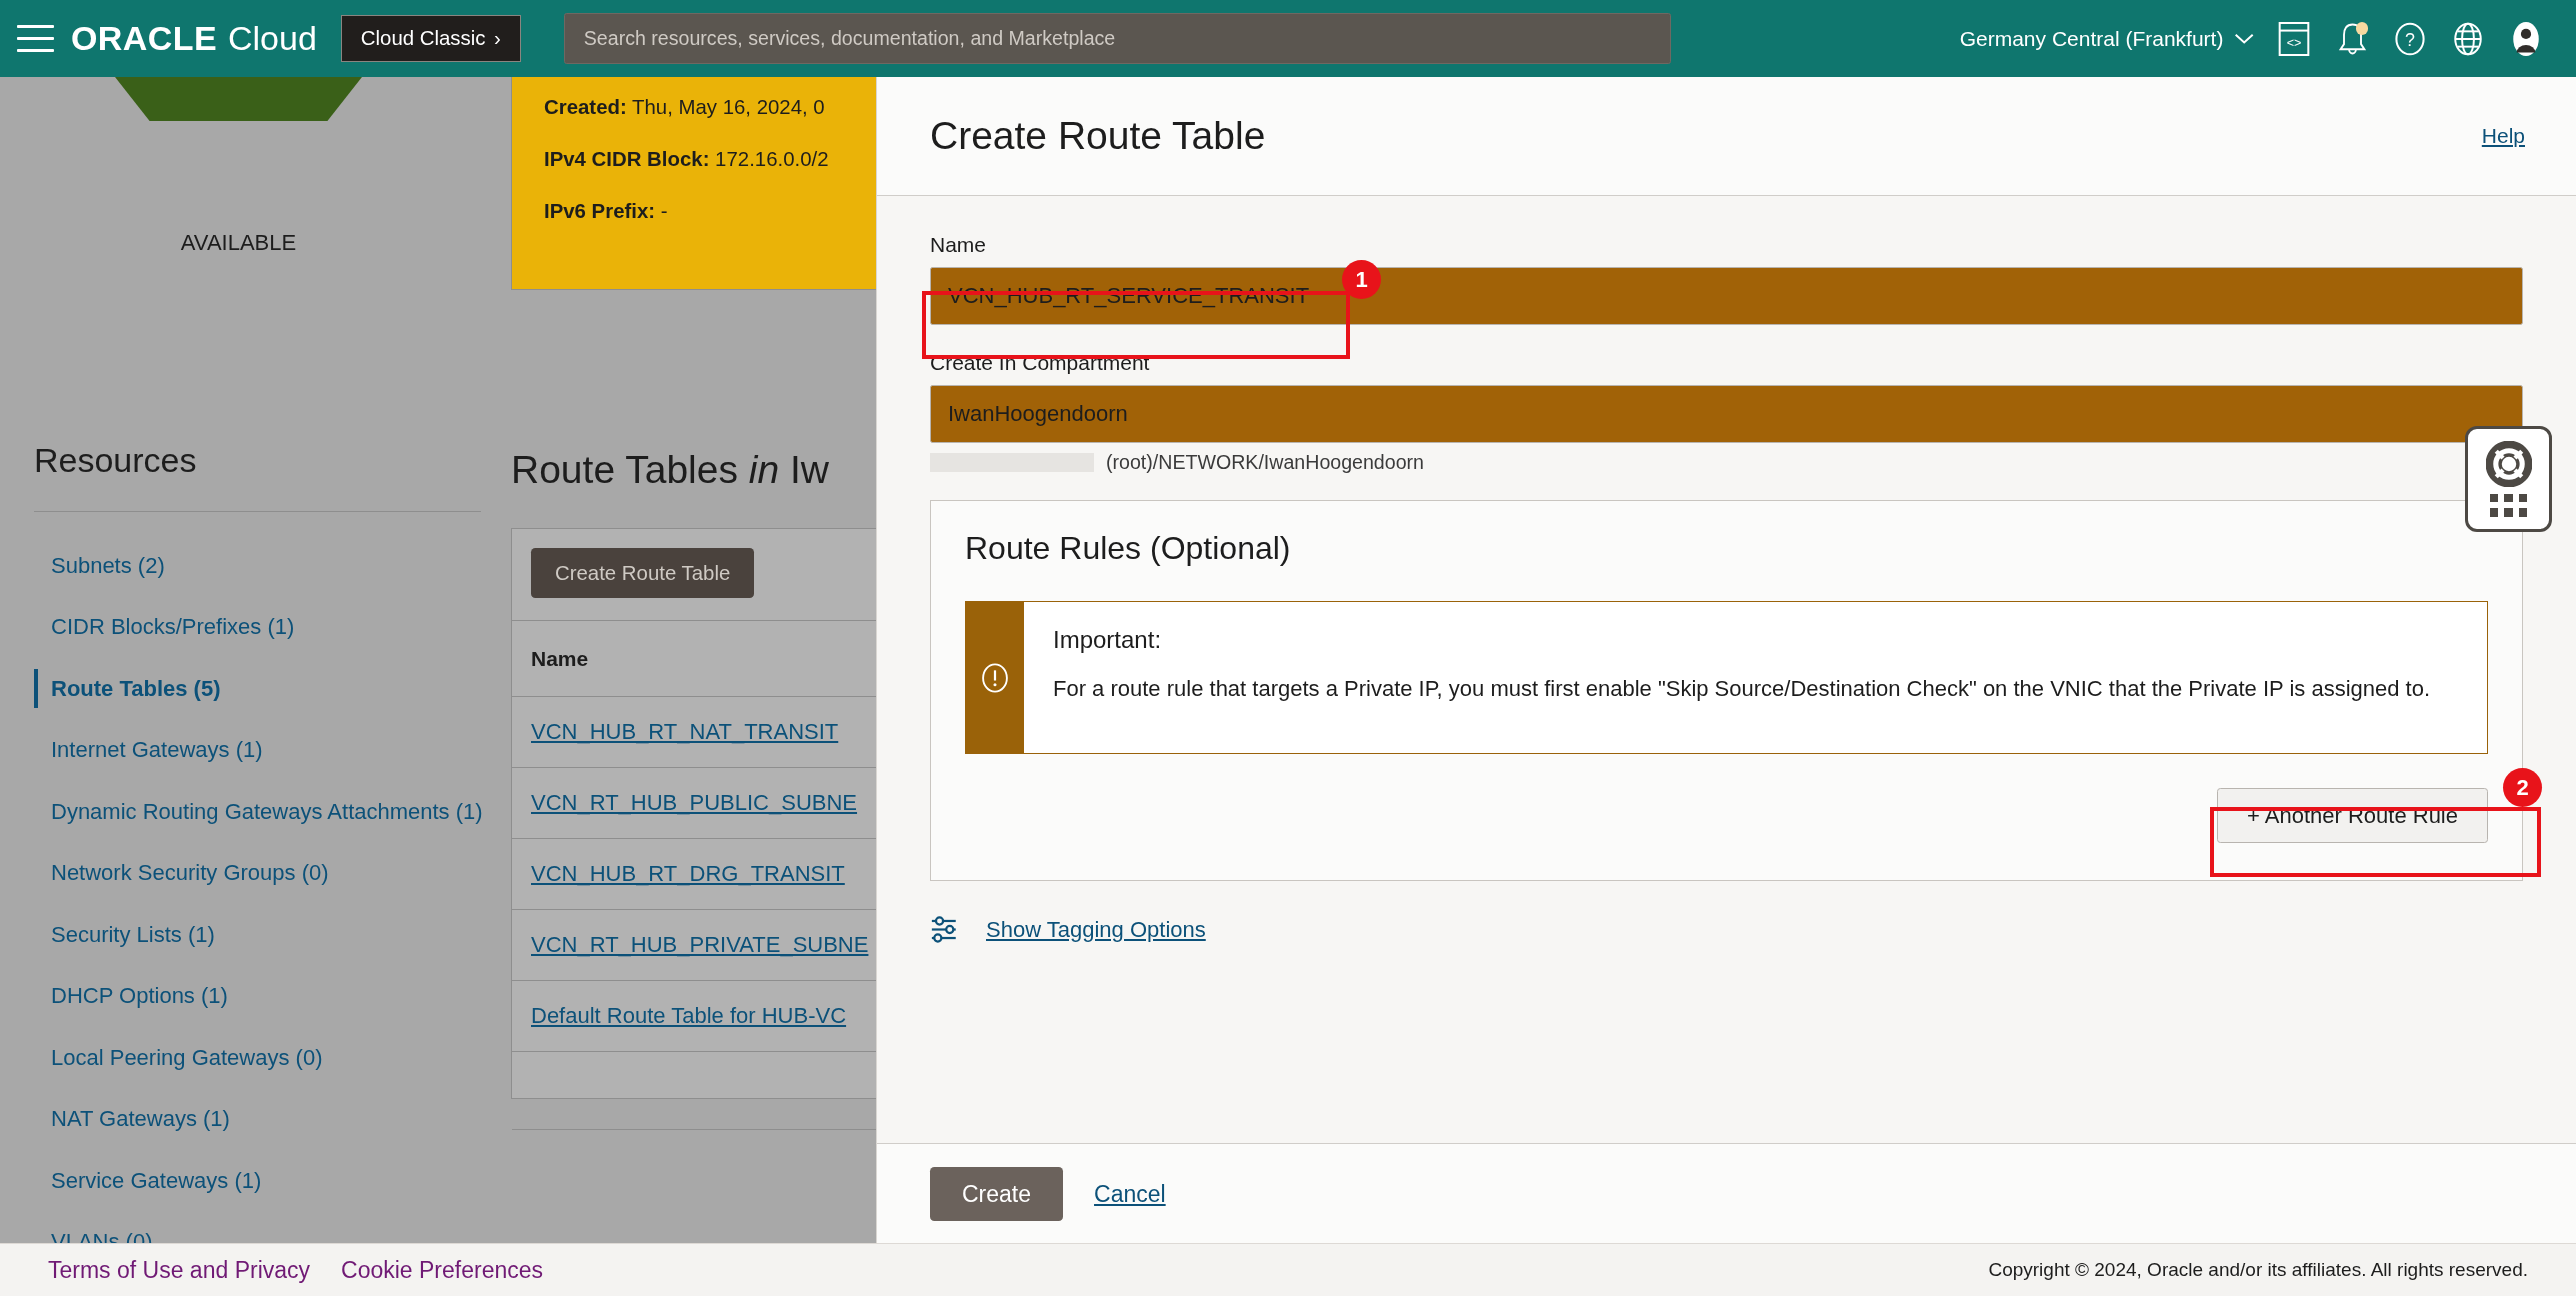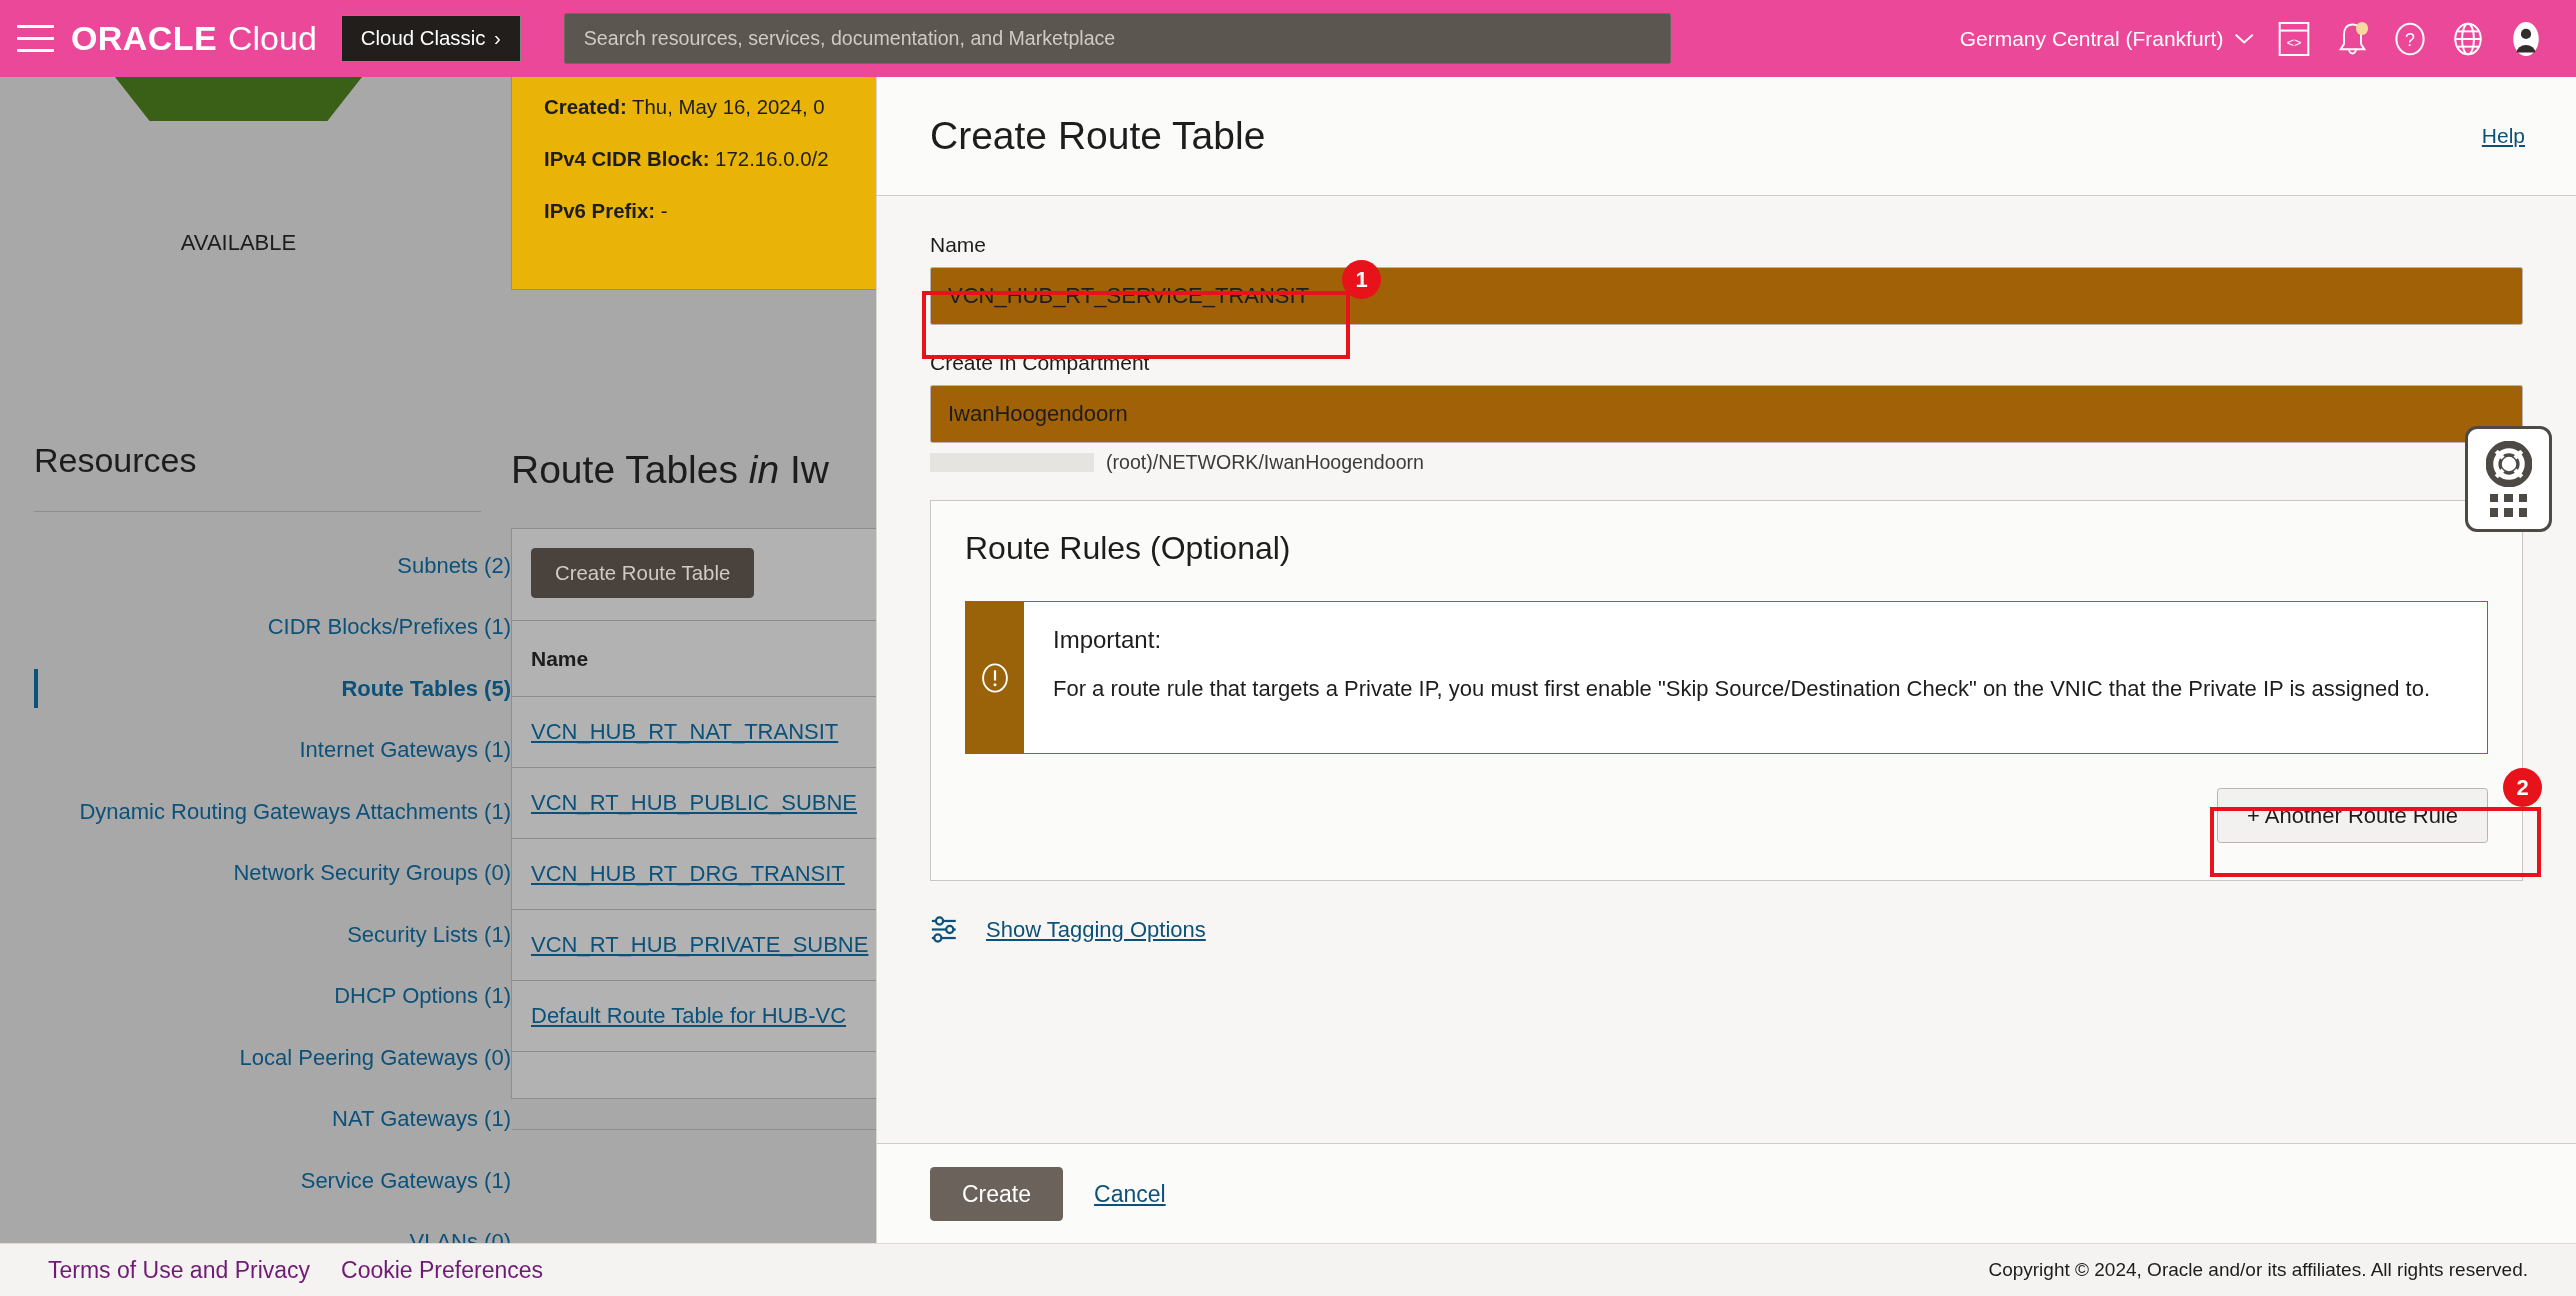--- a/index.html
+++ b/index.html
@@ -15,7 +15,7 @@
   .topnav {
     position: absolute; top: 0; left: 0;
     width: 2576px; height: 77px;
-    background: #ec4899;
+    background: #0f766e;
     display: flex; align-items: center;
     z-index: 40;
   }

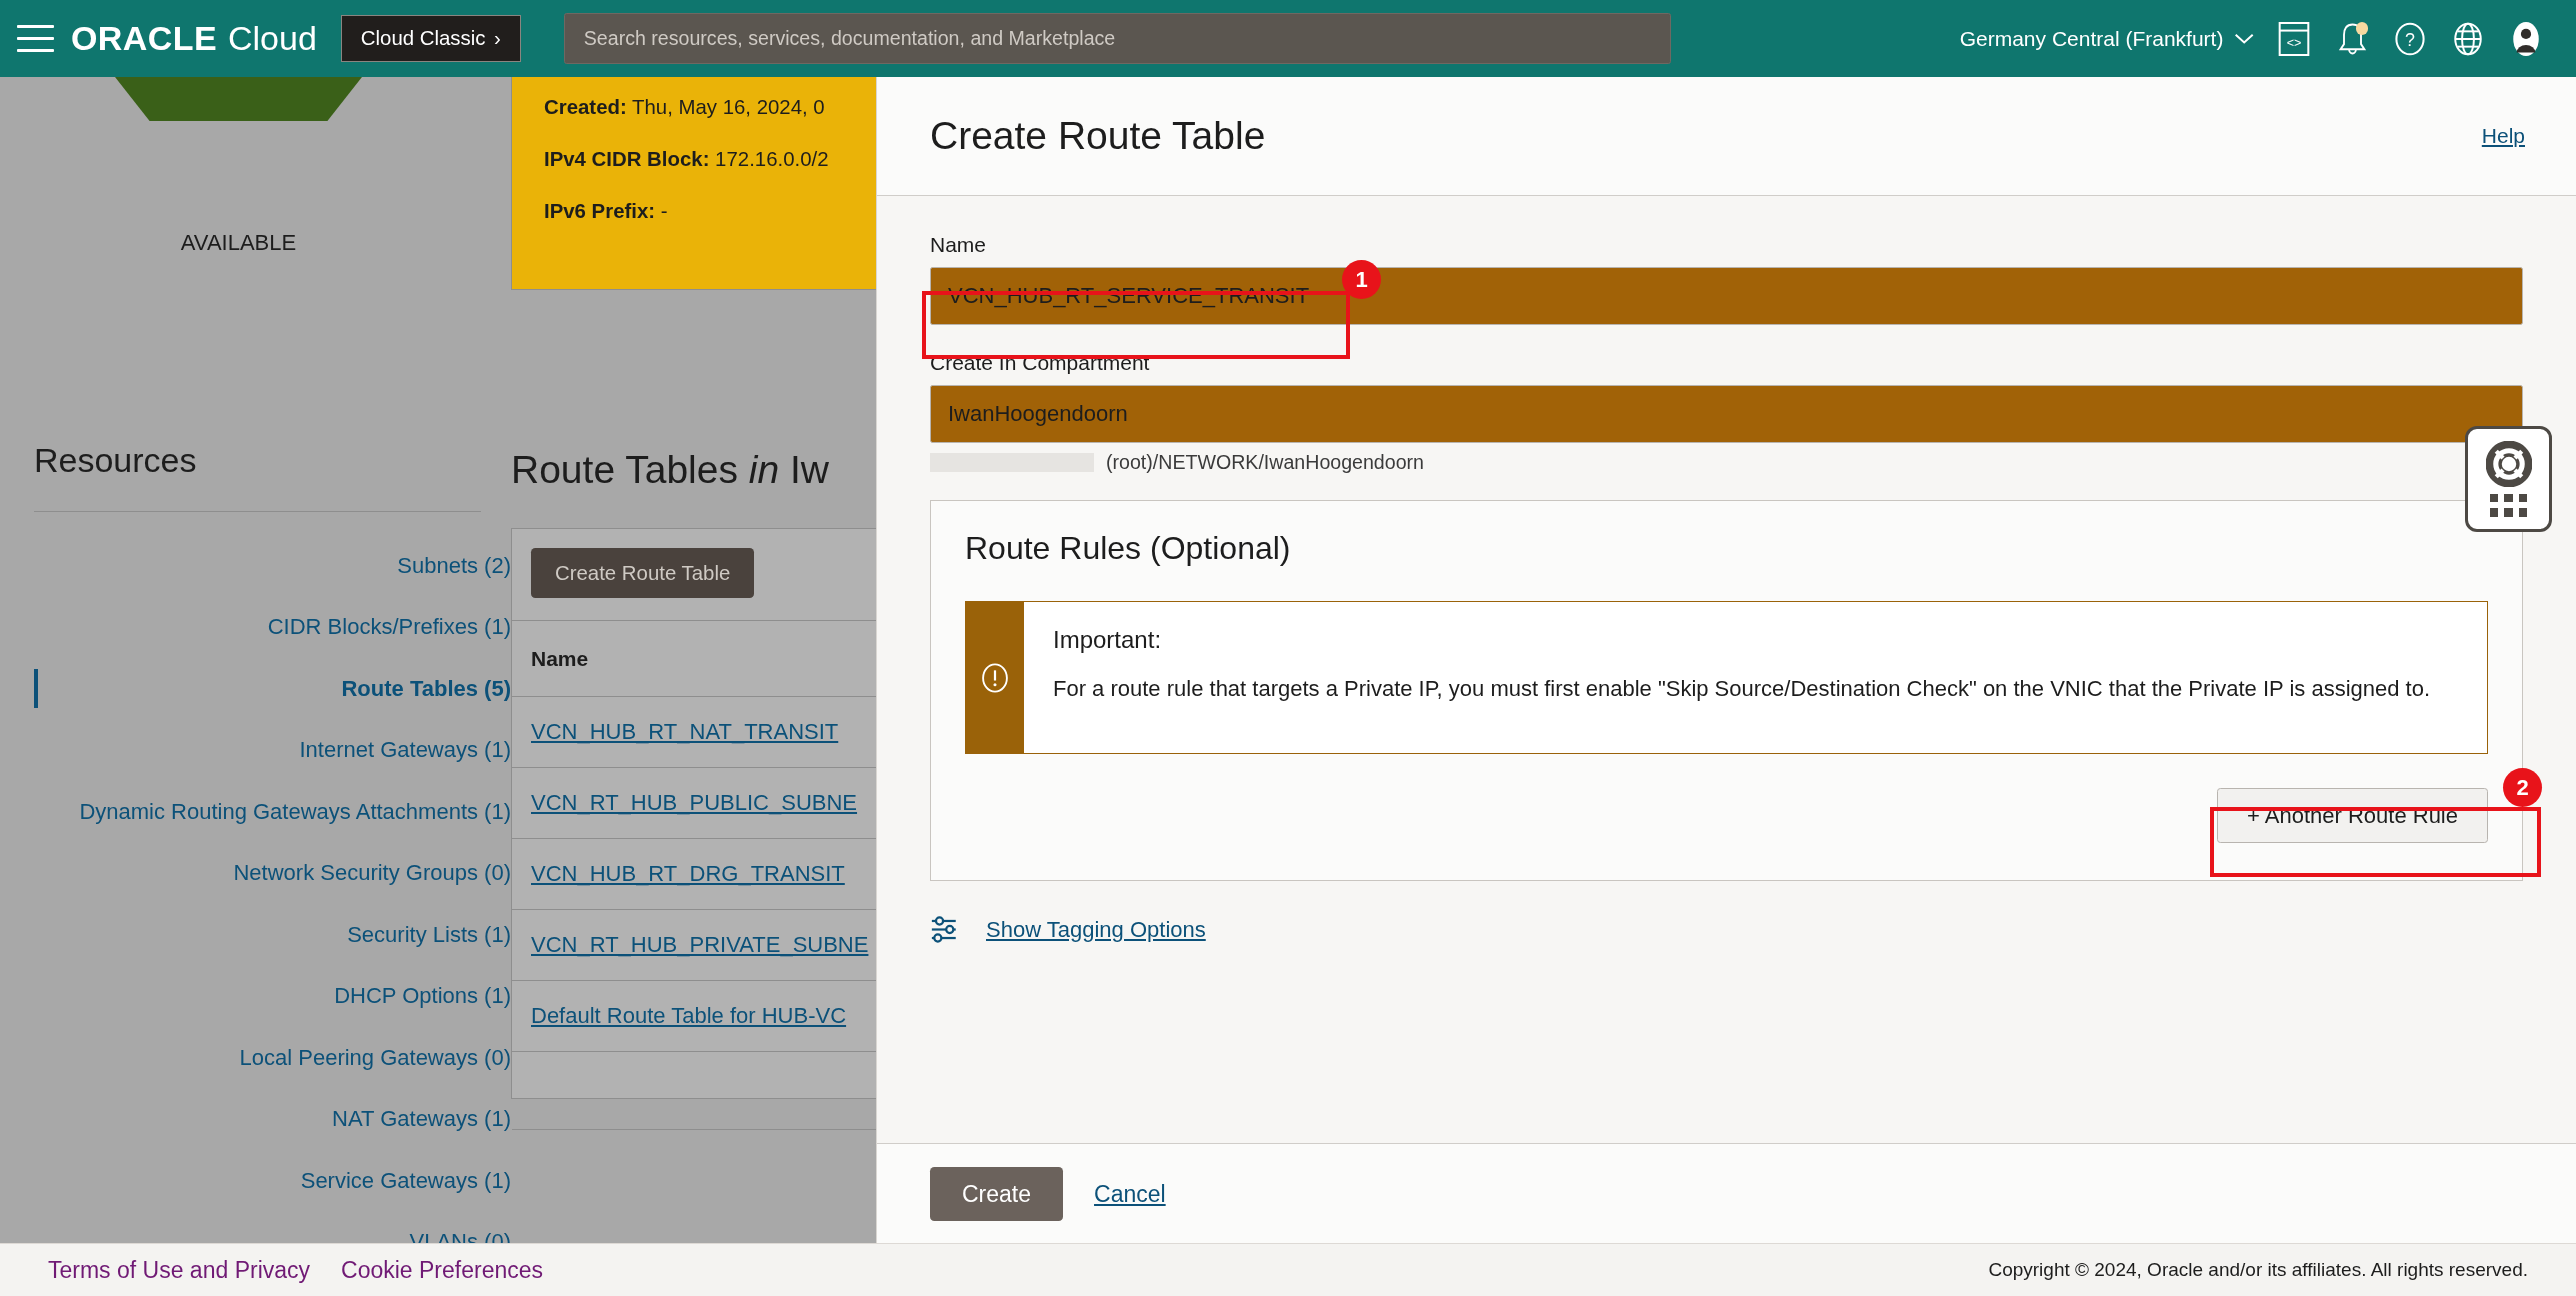--- a/index.html
+++ b/index.html
@@ -111,7 +111,7 @@
     position: absolute; left: 34px; top: 434px;
     width: 447px; height: 0.9px; background: #8e8e8e;
   }
-  .res-list { position: absolute; left: 0; top: 474px; width: 511px; text-align: right; }
+  .res-list { position: absolute; left: 0; top: 474px; width: 511px; }
   .res-item {
     position: relative;
     padding: 0 0 0 51px;

